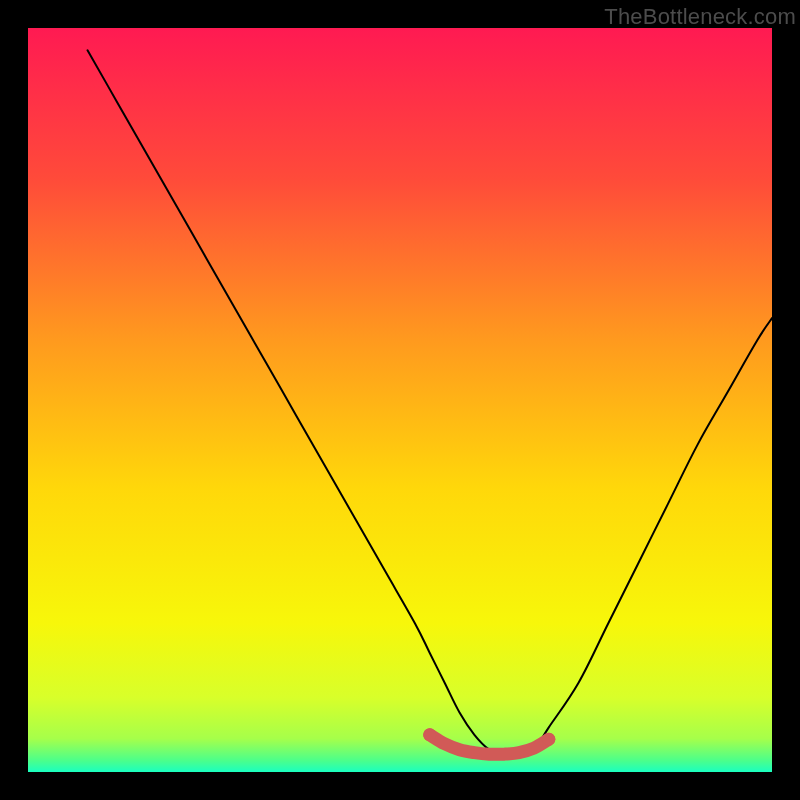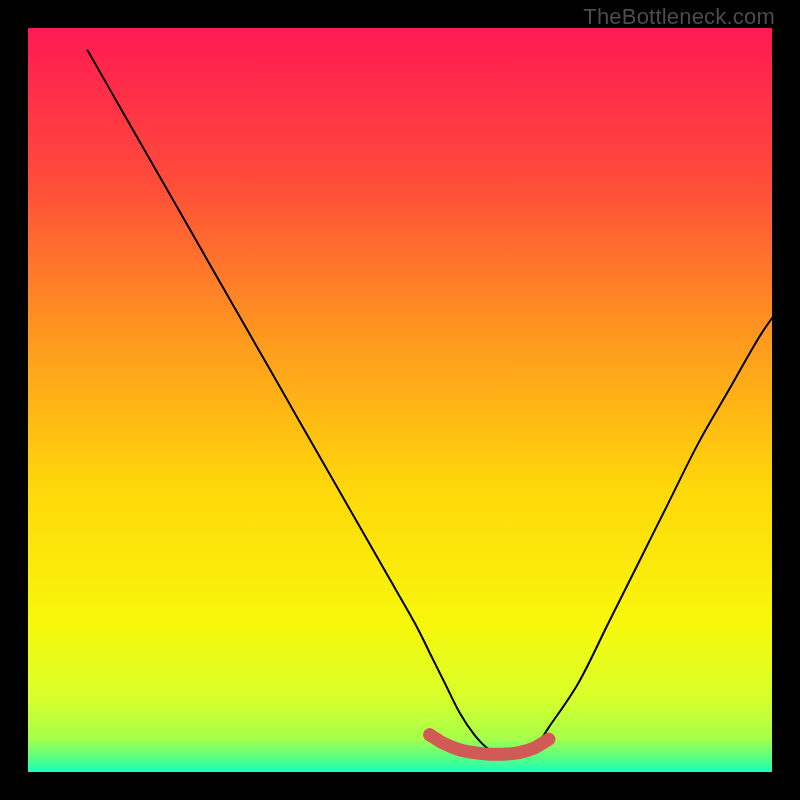--- a/index.html
+++ b/index.html
@@ -29,7 +29,7 @@
   .watermark {
     position: absolute;
     top: 4px;
-    right: 25px;
+    right: 4px;
     color: #4c4c4c;
     font-size: 22px;
     font-weight: 500;

